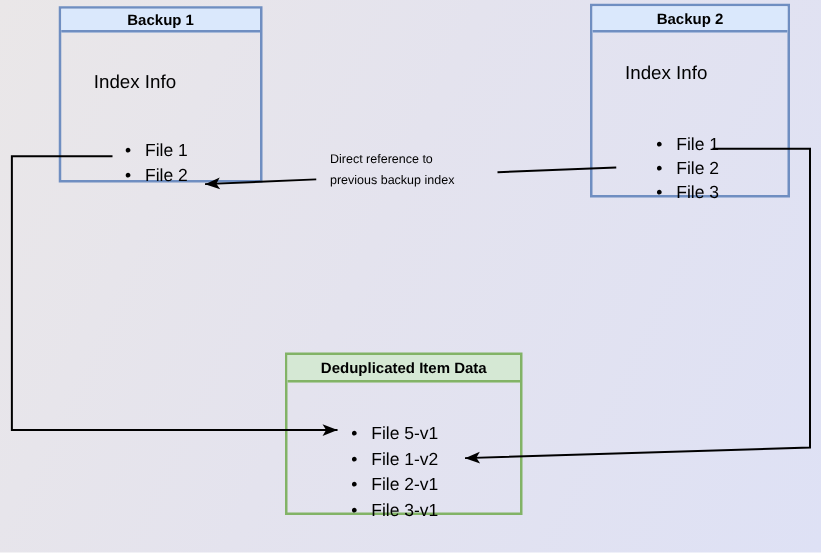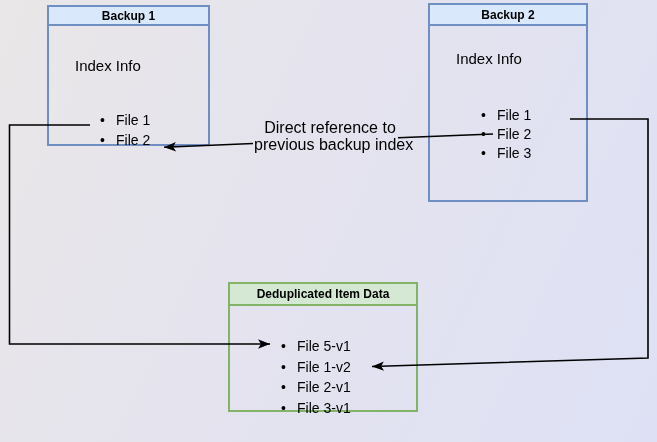--- a/index.html
+++ b/index.html
@@ -70,7 +70,7 @@
   #backup1 .filelist { left: 51px; top: 103px; }
   #backup1 .filelist li { height: 20px; }
 
-  #backup2 { left: 428px; top: 3px;   width: 160px; height: 199px; }
+  #backup2 { left: 472px; top: 3px;   width: 160px; height: 155px; }
   #backup2 .node-header { height: 21px; }
   #backup2 .subtitle { left: 26px; top: 46px; }
   #backup2 .filelist { left: 51px; top: 100px; }

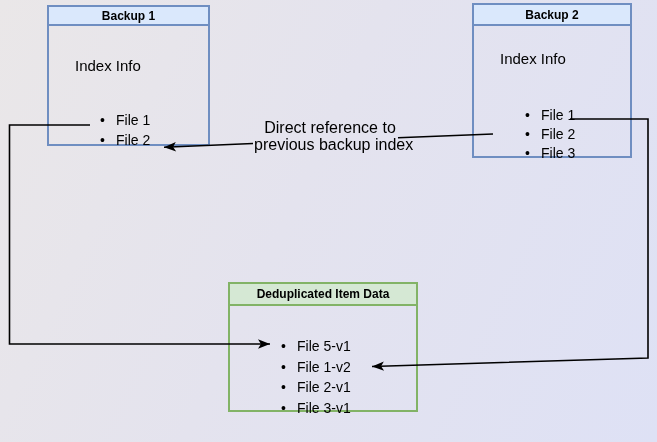--- a/index.html
+++ b/index.html
@@ -98,12 +98,12 @@
   
   .edge-label {
     position: absolute;
-    left: 254px;
+    left: 264px;
     top: 119px;
     width: 152px;
     z-index: 6;
-    text-align: center;
-    font-size: 16px;
+    text-align: left;
+    font-size: 10px;
     line-height: 17px;
     white-space: nowrap;
   }

